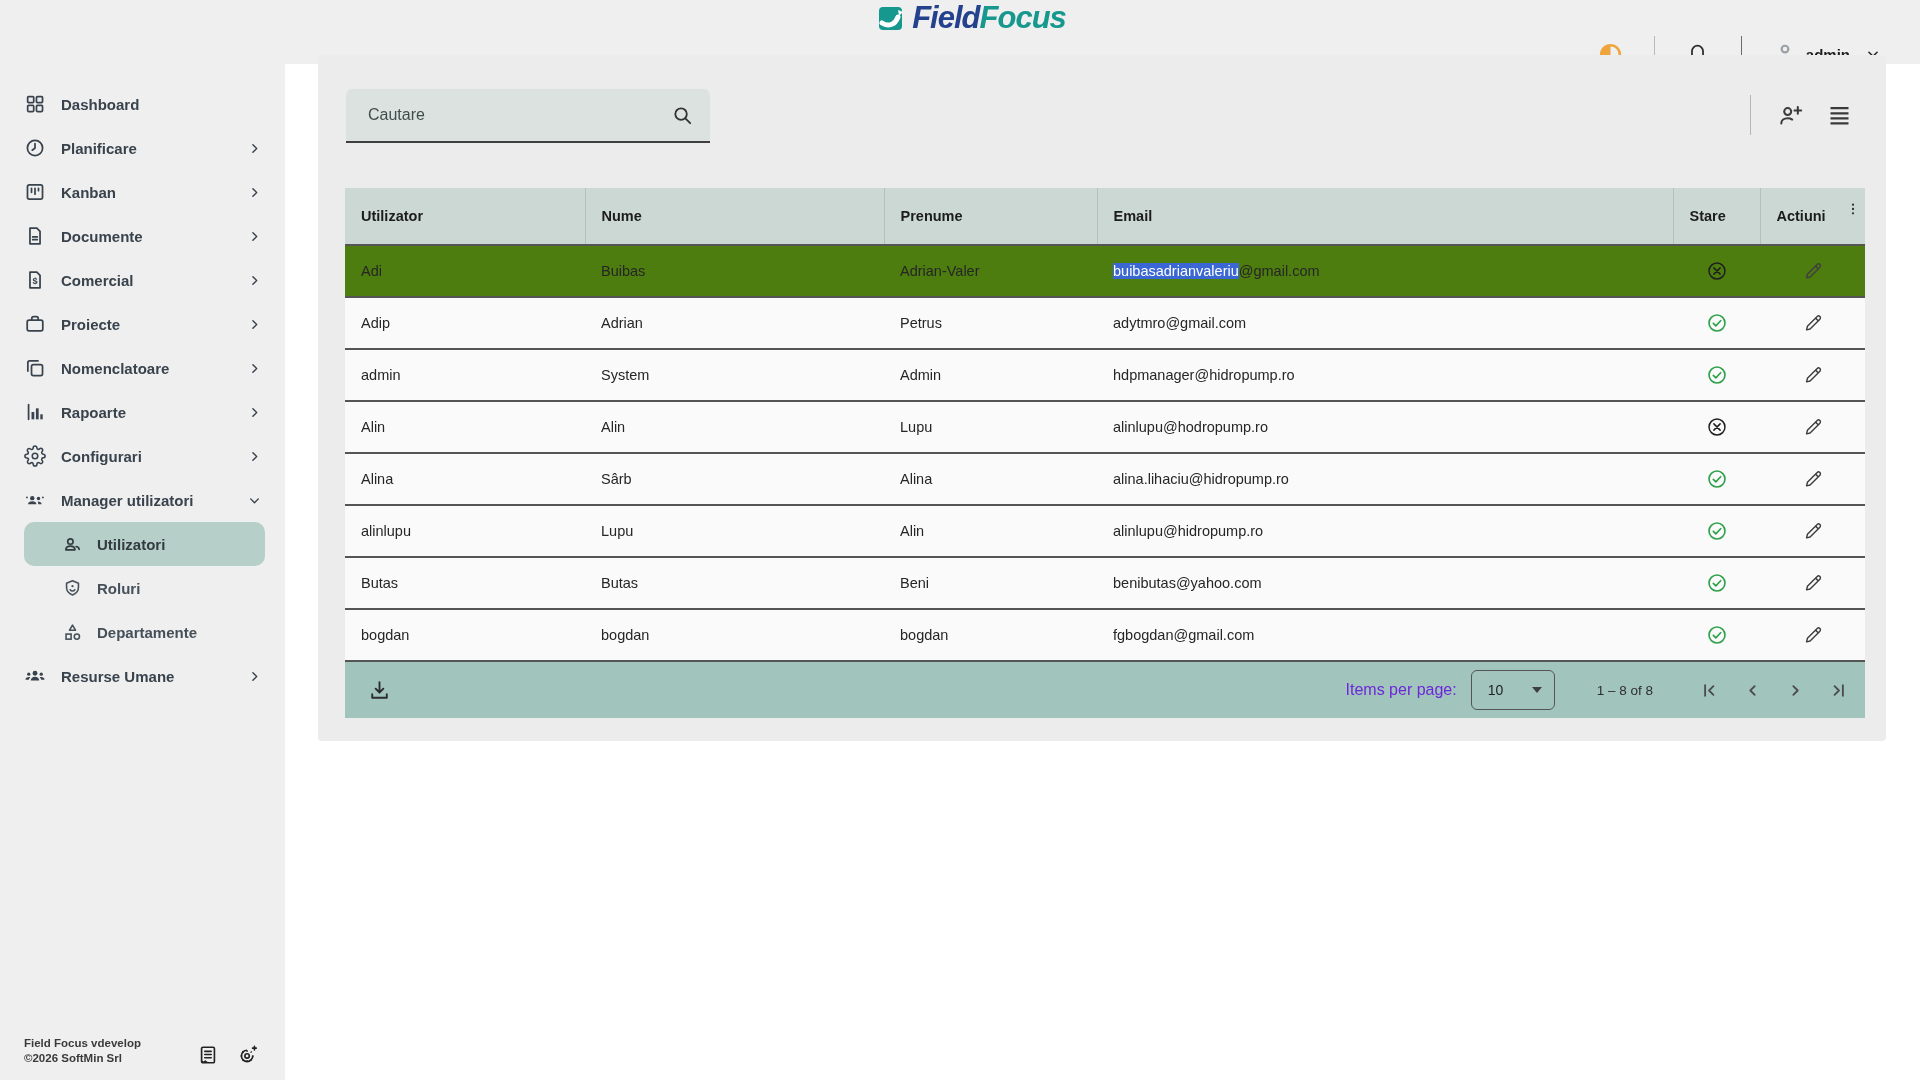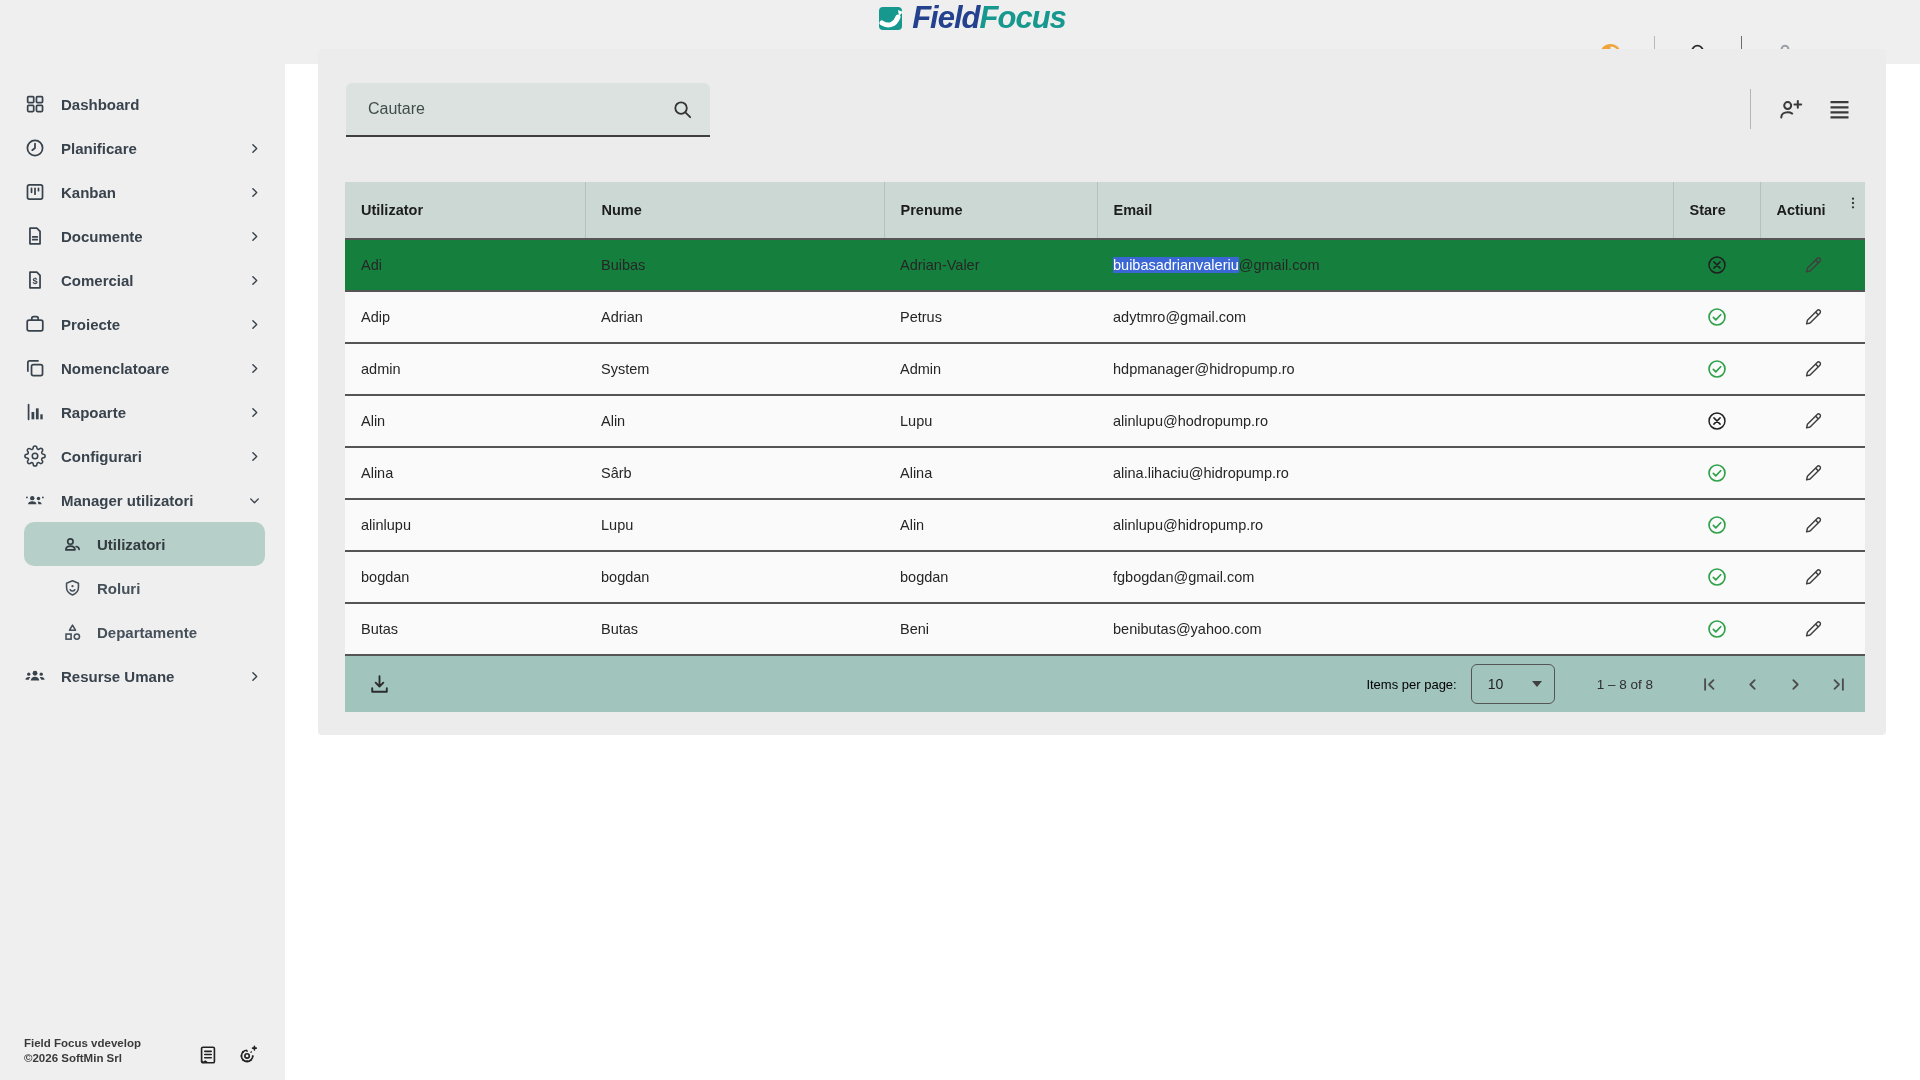--- a/index.html
+++ b/index.html
@@ -35,7 +35,7 @@
   .sf-icons span { display:inline-flex; cursor:pointer; }
 
   
-  .card { position:absolute; left:318px; top:49px; width:1568px; height:686px; background:#ececec; border-radius:4px; }
+  .card { position:absolute; left:318px; top:55px; width:1568px; height:686px; background:#ececec; border-radius:4px; }
 
   .search-field { position:absolute; left:28px; top:34px; width:364px; height:54px; background:#dce2df;
     border-radius:6px 6px 0 0; border-bottom:2px solid #3f3f3f; display:flex; align-items:center; cursor:text; }

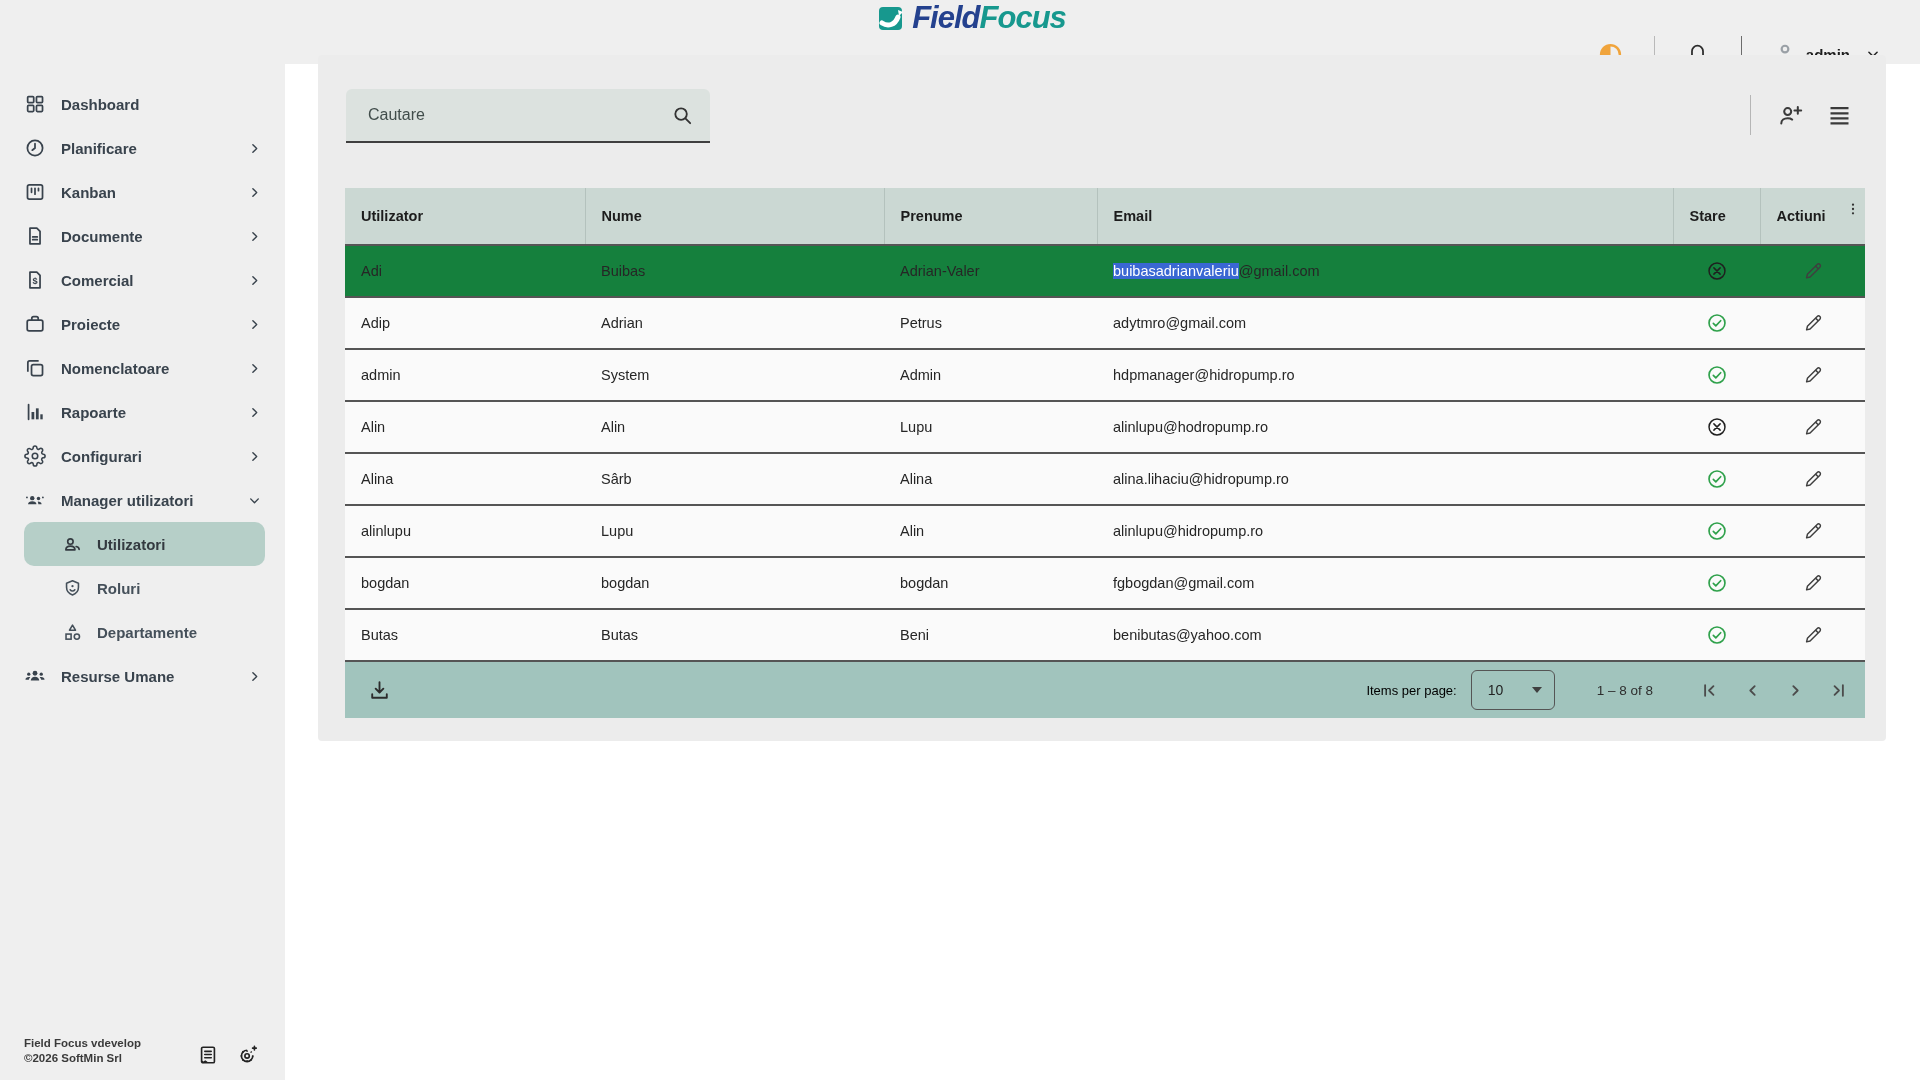--- a/index.html
+++ b/index.html
@@ -53,7 +53,7 @@
   thead th:last-child { border-right:none; position:relative; }
   tbody td { height:52px; background:#fafafa; padding-left:16px; font-size:14.5px; color:#262626;
     border-bottom:2px solid #555; overflow:hidden; white-space:nowrap; }
-  tbody tr.selected td { background:#15803d; }
+  tbody tr.selected td { background:#4d7c0f; }
   td.c, th.c { padding-left:0; text-align:center; }
   td.c span { display:inline-flex; vertical-align:middle; cursor:pointer; }
   .sel { background:#3a67d3; color:#ffffff; }

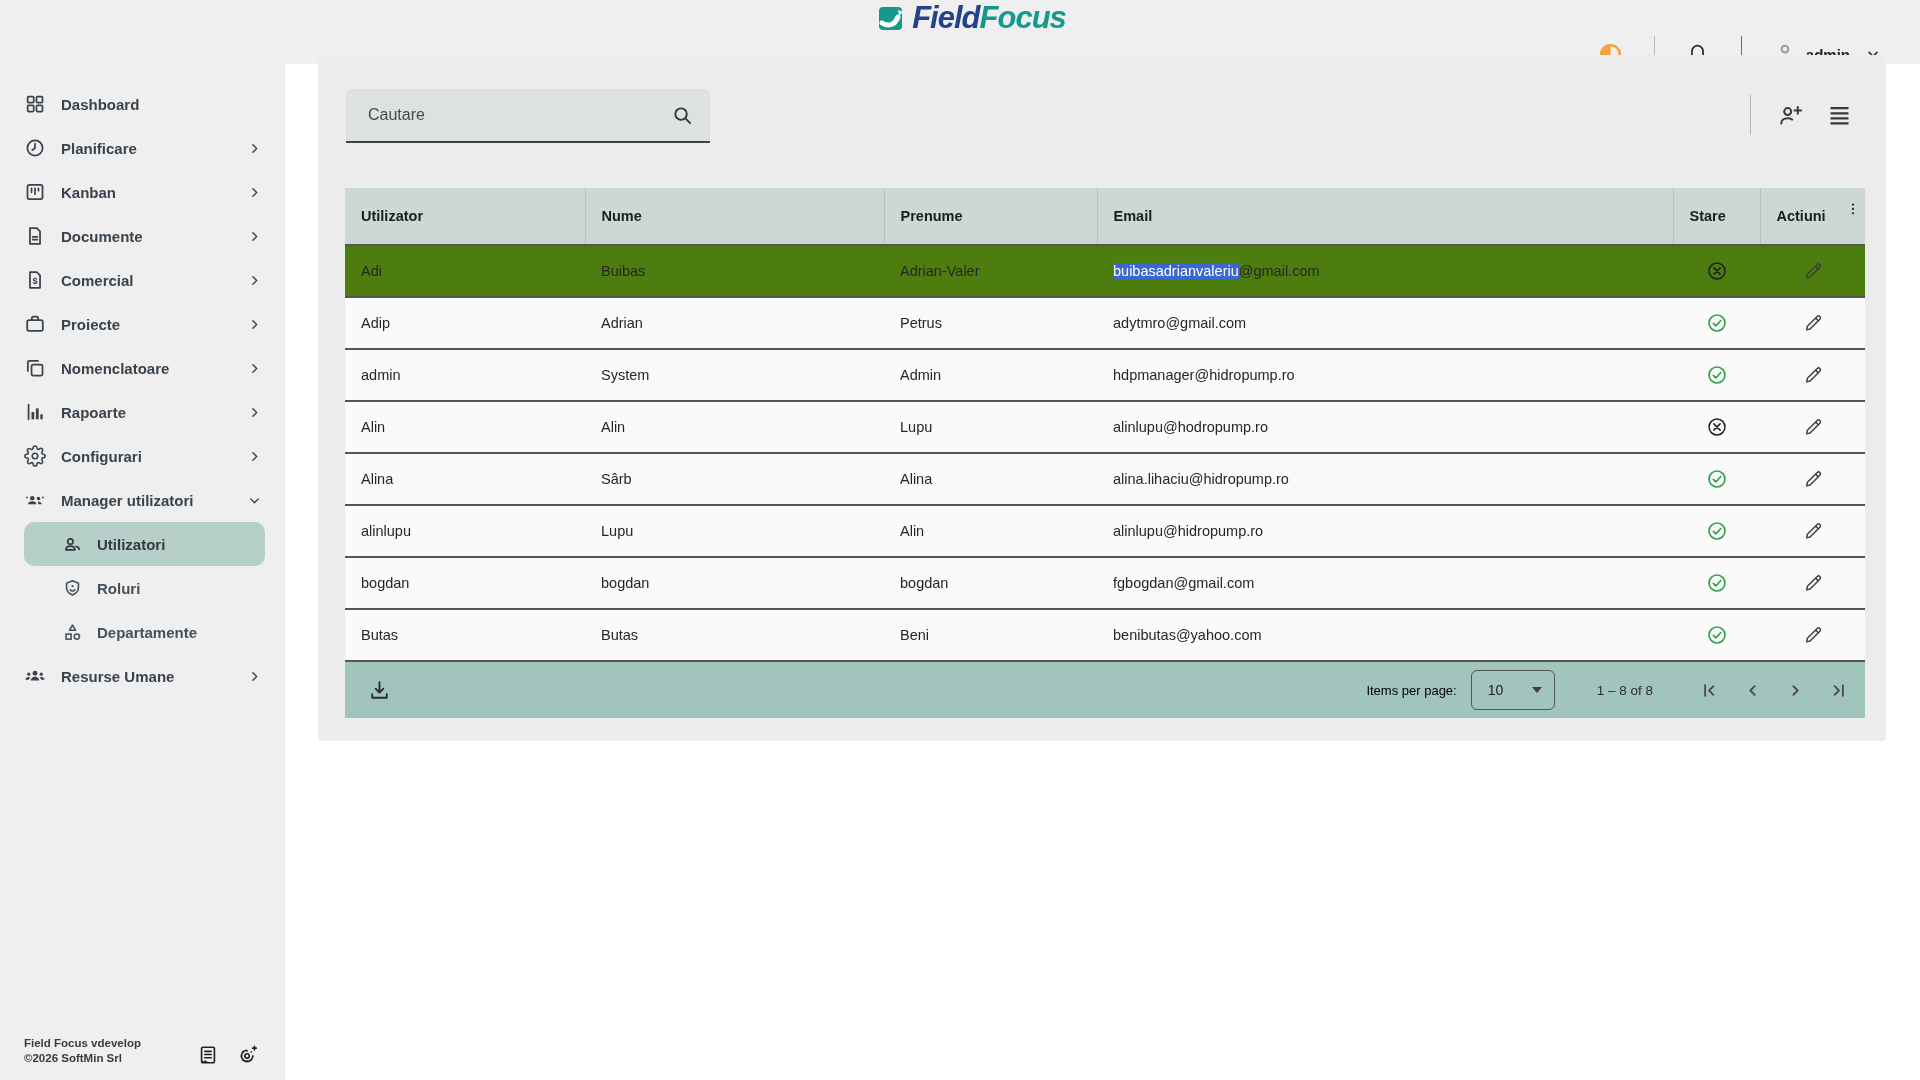--- a/index.html
+++ b/index.html
@@ -541,34 +541,34 @@
           </tr>
 
           <tr>
+            <td>Butas</td>
+            <td>Butas</td>
+            <td>Beni</td>
+            <td><span class="sel"></span><span>benibutas@yahoo.com</span></td>
+            <td class="c">
+              <span>
+                <svg width="22" height="22" viewBox="0 0 24 24" fill="none" stroke="#2fa14b" stroke-width="1.8">
+                  <circle cx="12" cy="12" r="8.7"></circle>
+                  <path d="M8 12.4l2.7 2.7 5.3-5.6" stroke-linecap="round" stroke-linejoin="round"></path>
+                </svg>
+              </span>
+              
+            </td>
+            <td class="c">
+              <span>
+                <svg width="22" height="22" viewBox="0 0 24 24" fill="none" stroke="#3f3f3f" stroke-width="1.6" stroke-linejoin="round">
+                  <path d="M5 19.5l.9-3.9L16.6 4.9a2 2 0 0 1 2.9 2.9L8.8 18.5l-3.8 1z"></path>
+                  <path d="M14.8 6.7l2.9 2.9"></path>
+                </svg>
+              </span>
+            </td>
+          </tr>
+
+          <tr>
             <td>bogdan</td>
             <td>bogdan</td>
             <td>bogdan</td>
             <td><span class="sel"></span><span>fgbogdan@gmail.com</span></td>
-            <td class="c">
-              <span>
-                <svg width="22" height="22" viewBox="0 0 24 24" fill="none" stroke="#2fa14b" stroke-width="1.8">
-                  <circle cx="12" cy="12" r="8.7"></circle>
-                  <path d="M8 12.4l2.7 2.7 5.3-5.6" stroke-linecap="round" stroke-linejoin="round"></path>
-                </svg>
-              </span>
-              
-            </td>
-            <td class="c">
-              <span>
-                <svg width="22" height="22" viewBox="0 0 24 24" fill="none" stroke="#3f3f3f" stroke-width="1.6" stroke-linejoin="round">
-                  <path d="M5 19.5l.9-3.9L16.6 4.9a2 2 0 0 1 2.9 2.9L8.8 18.5l-3.8 1z"></path>
-                  <path d="M14.8 6.7l2.9 2.9"></path>
-                </svg>
-              </span>
-            </td>
-          </tr>
-
-          <tr>
-            <td>Butas</td>
-            <td>Butas</td>
-            <td>Beni</td>
-            <td><span class="sel"></span><span>benibutas@yahoo.com</span></td>
             <td class="c">
               <span>
                 <svg width="22" height="22" viewBox="0 0 24 24" fill="none" stroke="#2fa14b" stroke-width="1.8">

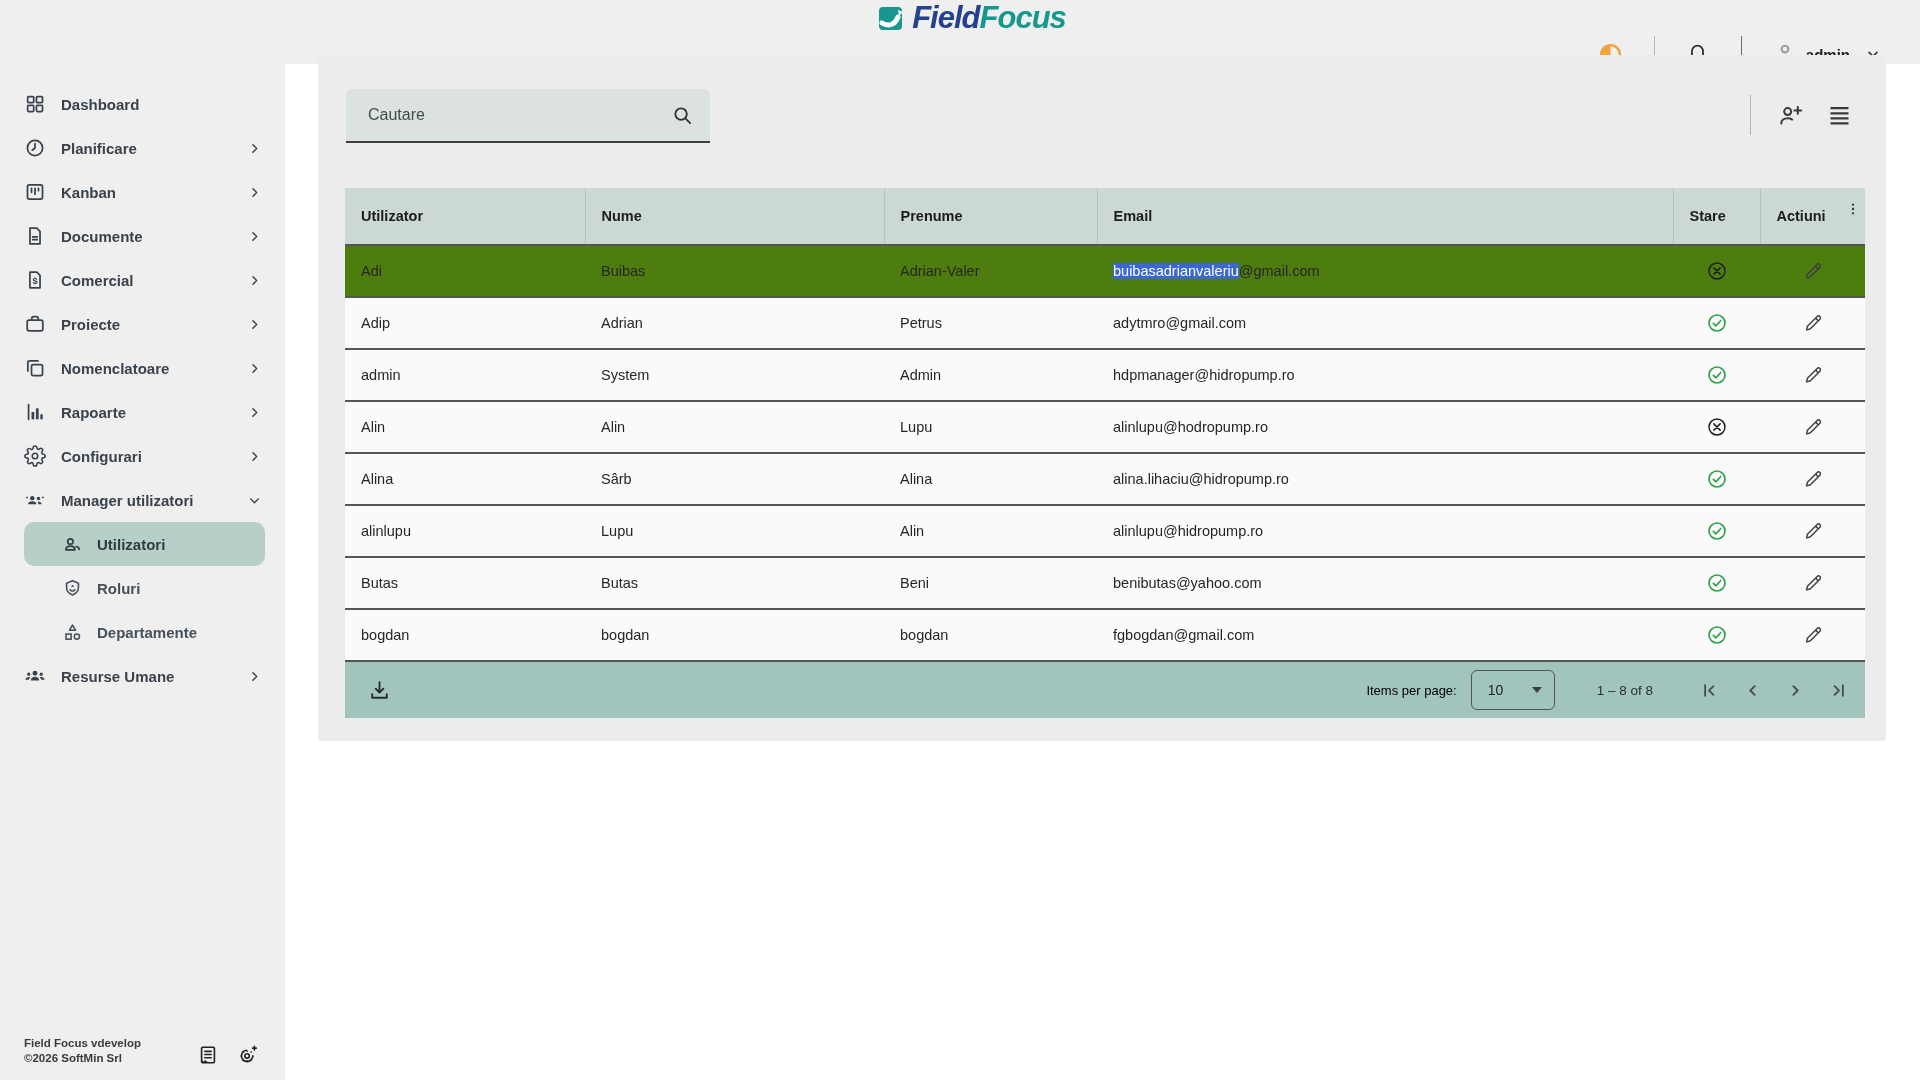--- a/index.html
+++ b/index.html
@@ -62,7 +62,7 @@
   .tfooter { width:1520px; height:56px; background:#a1c4bd; display:flex; align-items:center; padding:0 16px 0 22px; }
   .tfooter .dl { display:inline-flex; cursor:pointer; }
   .tf-right { margin-left:auto; display:flex; align-items:center; }
-  .ipp-label { font-size:13px; color:#000000; }
+  .ipp-label { font-size:16px; color:#6d28d9; }
   .ipp-select { width:84px; height:40px; border:1px solid #555; border-radius:6px; margin-left:14px;
     display:flex; align-items:center; cursor:pointer; }
   .ipp-value { font-size:14px; color:#222; margin-left:16px; }

